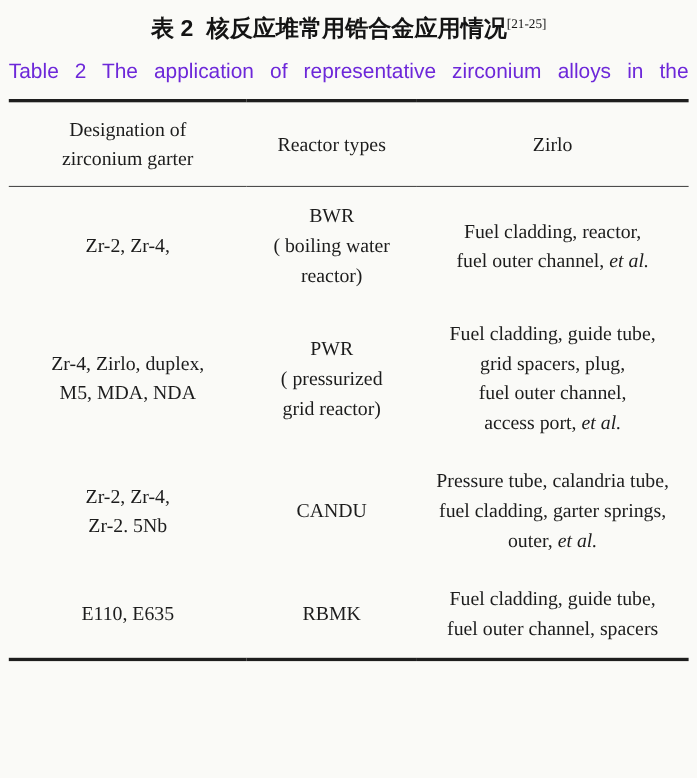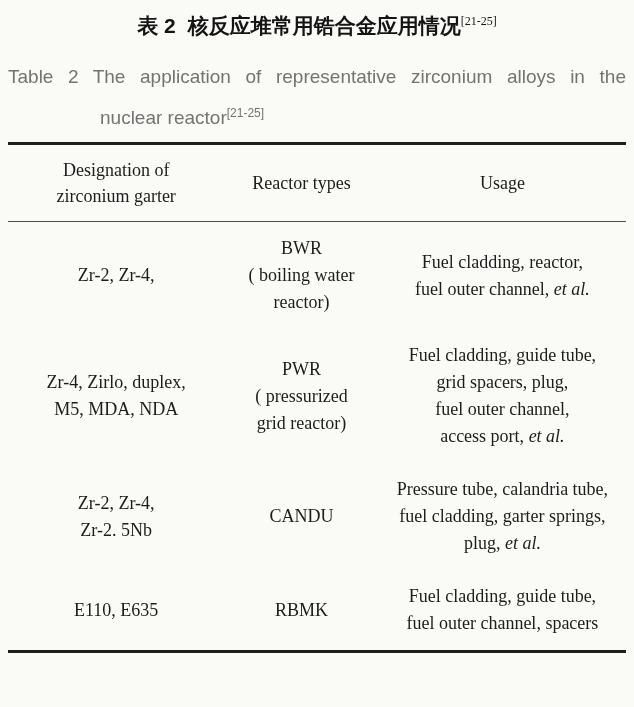--- a/index.html
+++ b/index.html
@@ -37,10 +37,10 @@
     font-size: 12px;
   }
   .title-en {
-    margin-top: 21px;
+    margin-top: 9px;
     font-family: "Liberation Sans", "DejaVu Sans", sans-serif;
     font-size: 19px;
-    color: #737373;
+    color: #6d28d9;
   }
   .title-en .line1 {
     white-space: nowrap;

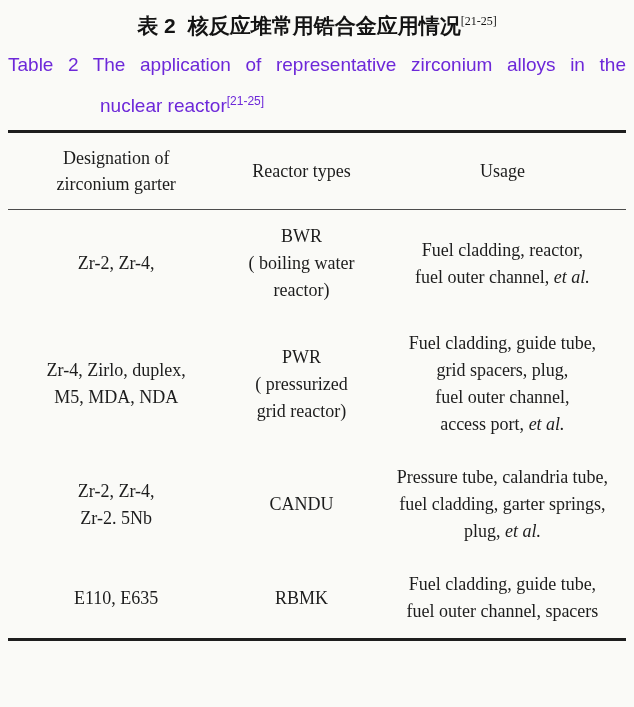--- a/index.html
+++ b/index.html
@@ -100,9 +100,6 @@
     <div class="line1">
       <span class="en-label">Table 2</span><span>The application of representative zirconium alloys in the</span>
     </div>
-    <div class="line2">
-      <span>nuclear reactor</span><sup>[21-25]</sup>
-    </div>
   </div>
 
   <table class="alloy-table">

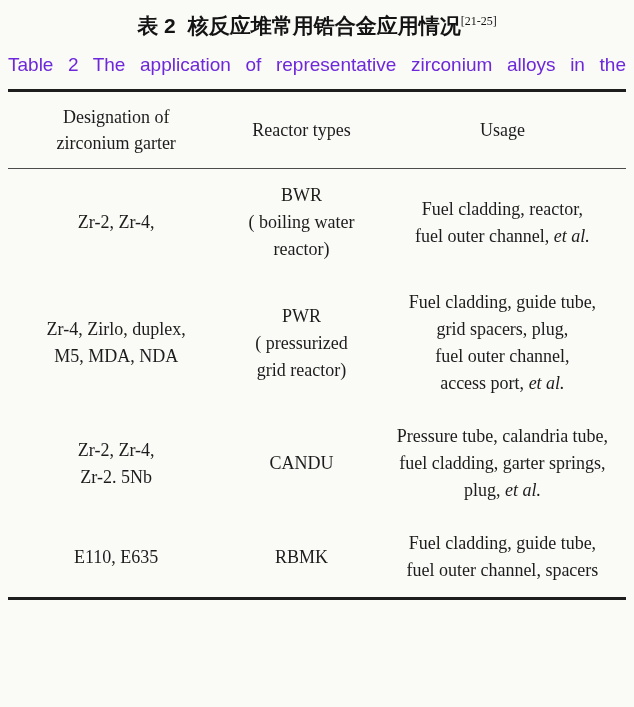--- a/index.html
+++ b/index.html
@@ -118,7 +118,7 @@
             <span class="line">Reactor types</span>
           </th>
         <th>
-            <span class="line">Usage</span>
+            <span class="line">Zirlo</span>
           </th>
       </tr>
     </thead>

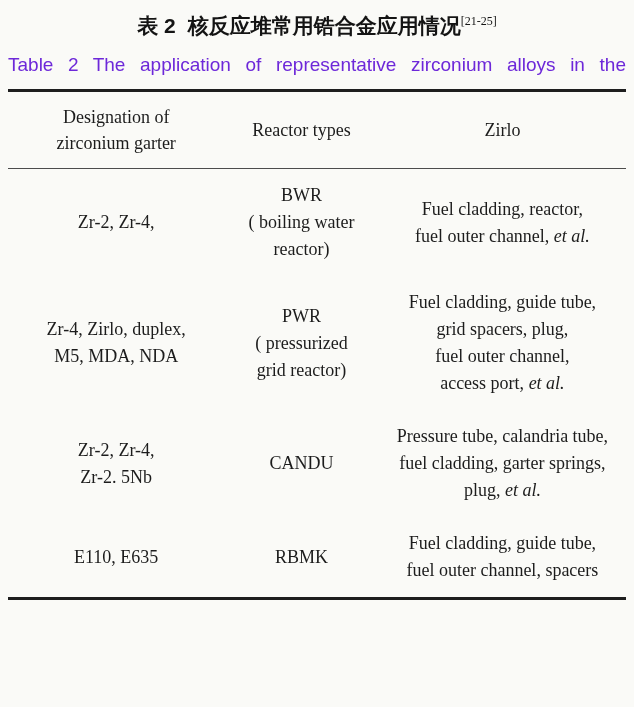--- a/index.html
+++ b/index.html
@@ -165,7 +165,7 @@
           <td>
             <span class="line"><span>Pressure tube, calandria tube,</span></span>
             <span class="line"><span>fuel cladding, garter springs,</span></span>
-            <span class="line"><span>plug, </span><i>et al.</i></span>
+            <span class="line"><span>outer, </span><i>et al.</i></span>
           </td>
         </tr>
         <tr>

